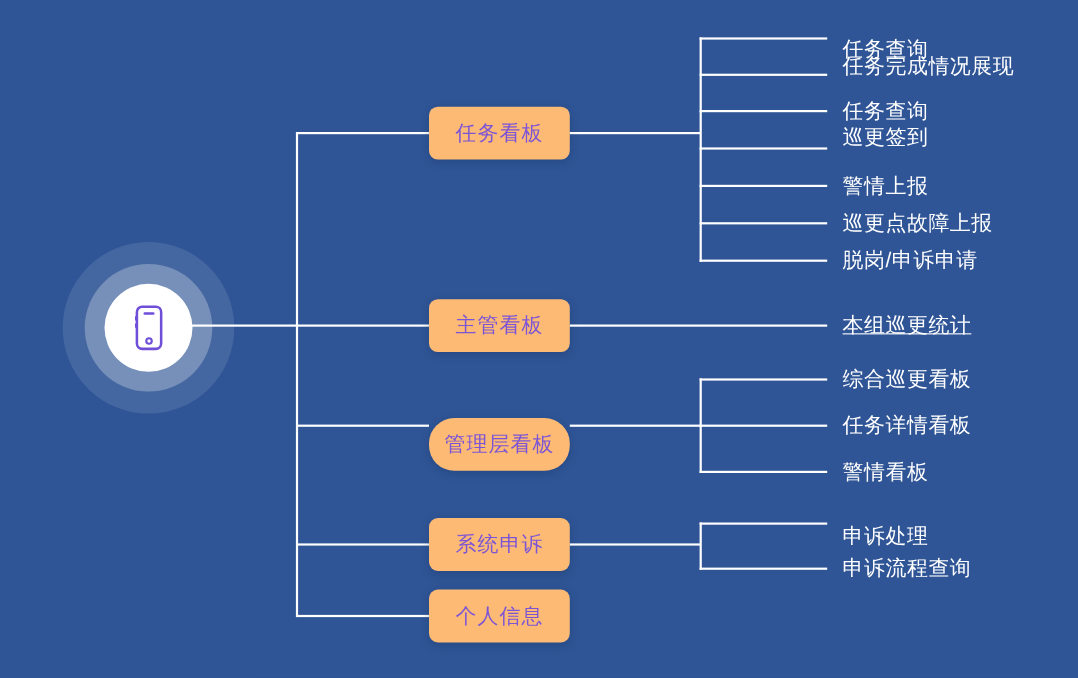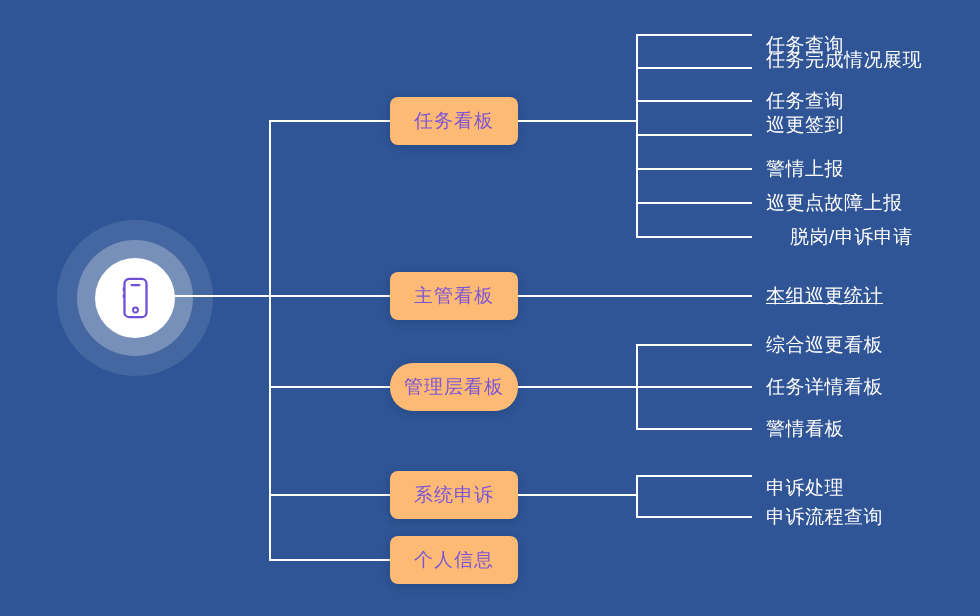--- a/index.html
+++ b/index.html
@@ -64,7 +64,7 @@
       <div class="leaf" style="top: 125px;">巡更签到</div>
       <div class="leaf" style="top: 169px;">警情上报</div>
       <div class="leaf" style="top: 203px;">巡更点故障上报</div>
-      <div class="leaf" style="top: 237px; margin-left: 24px;">脱岗/申诉申请</div>
+      <div class="leaf" style="top: 237px;">脱岗/申诉申请</div>
       <div class="line" style="left: 270px; top: 295px; width: 120px; height: 2px;"></div>
       <div class="node-box" style="top: 272px;">
         <span>主管看板</span>

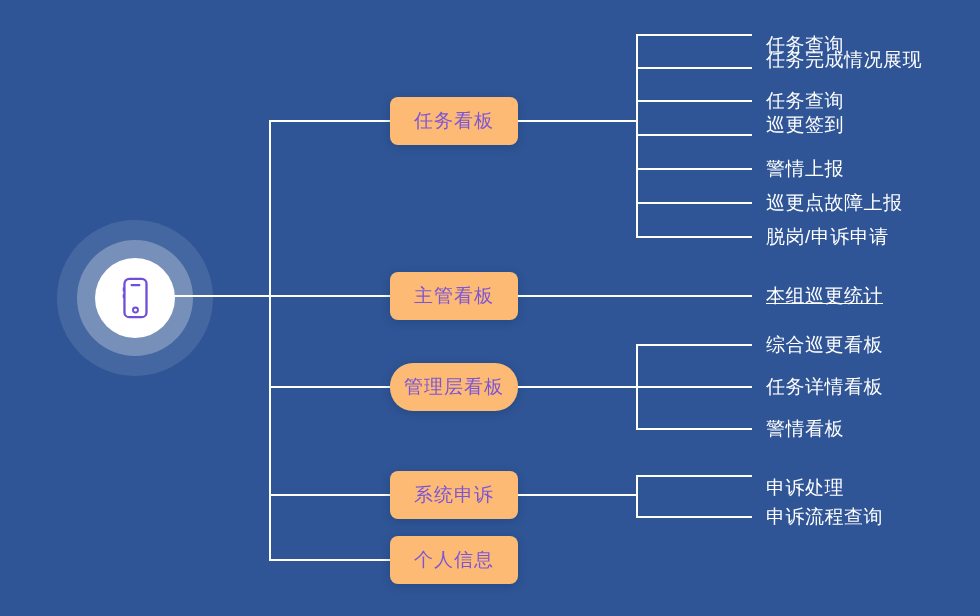--- a/index.html
+++ b/index.html
@@ -72,7 +72,7 @@
       <div class="line" style="left: 518px; top: 295px; width: 234px; height: 2px;"></div>
       <div class="leaf" style="top: 296px; text-decoration: underline;">本组巡更统计</div>
       <div class="line" style="left: 270px; top: 386px; width: 120px; height: 2px;"></div>
-      <div class="node-box" style="top: 363px; border-radius: 23px;">
+      <div class="node-box" style="top: 380px; border-radius: 23px;">
         <span>管理层看板</span>
       </div>
       <div class="line" style="left: 518px; top: 386px; width: 119px; height: 2px;"></div>

